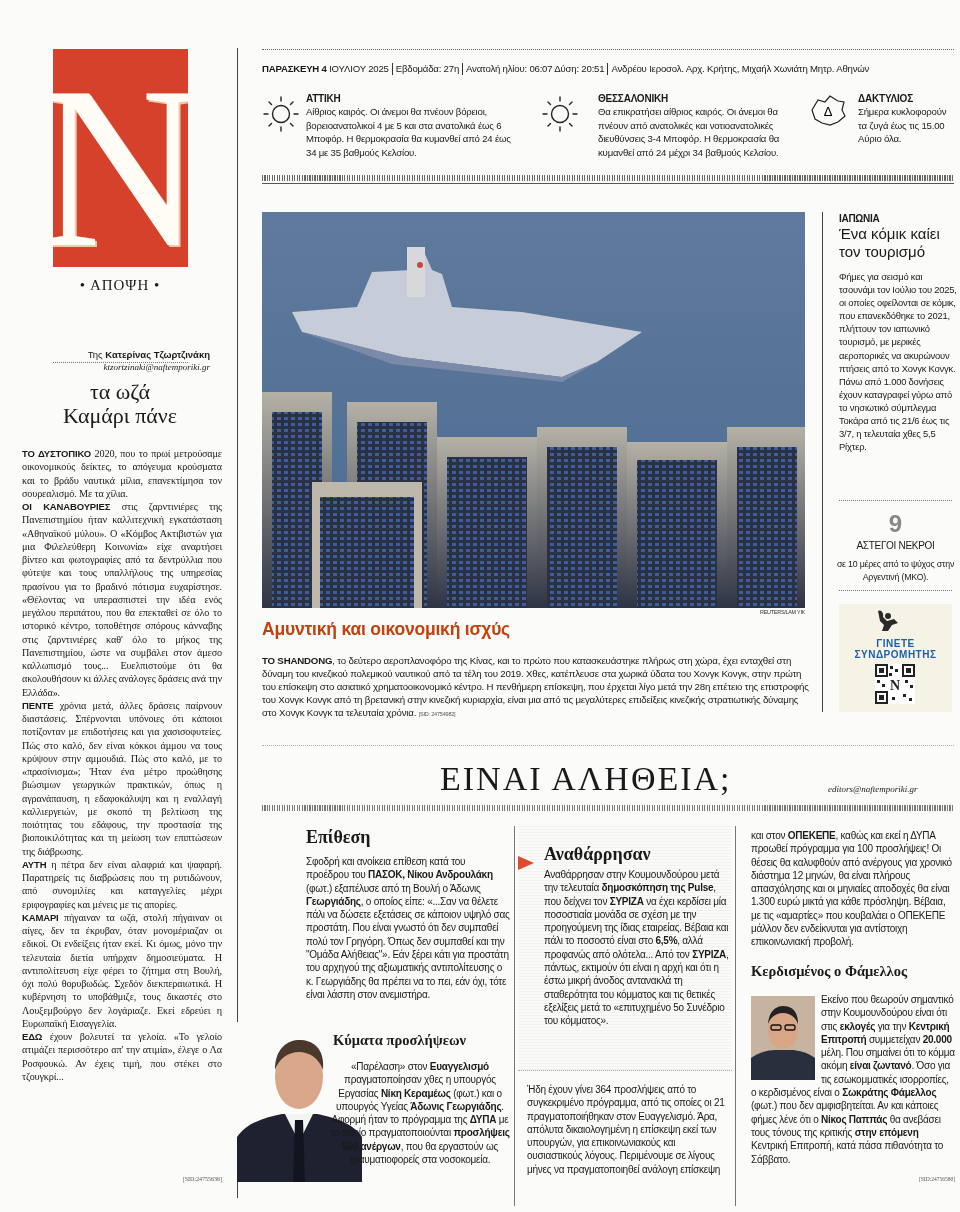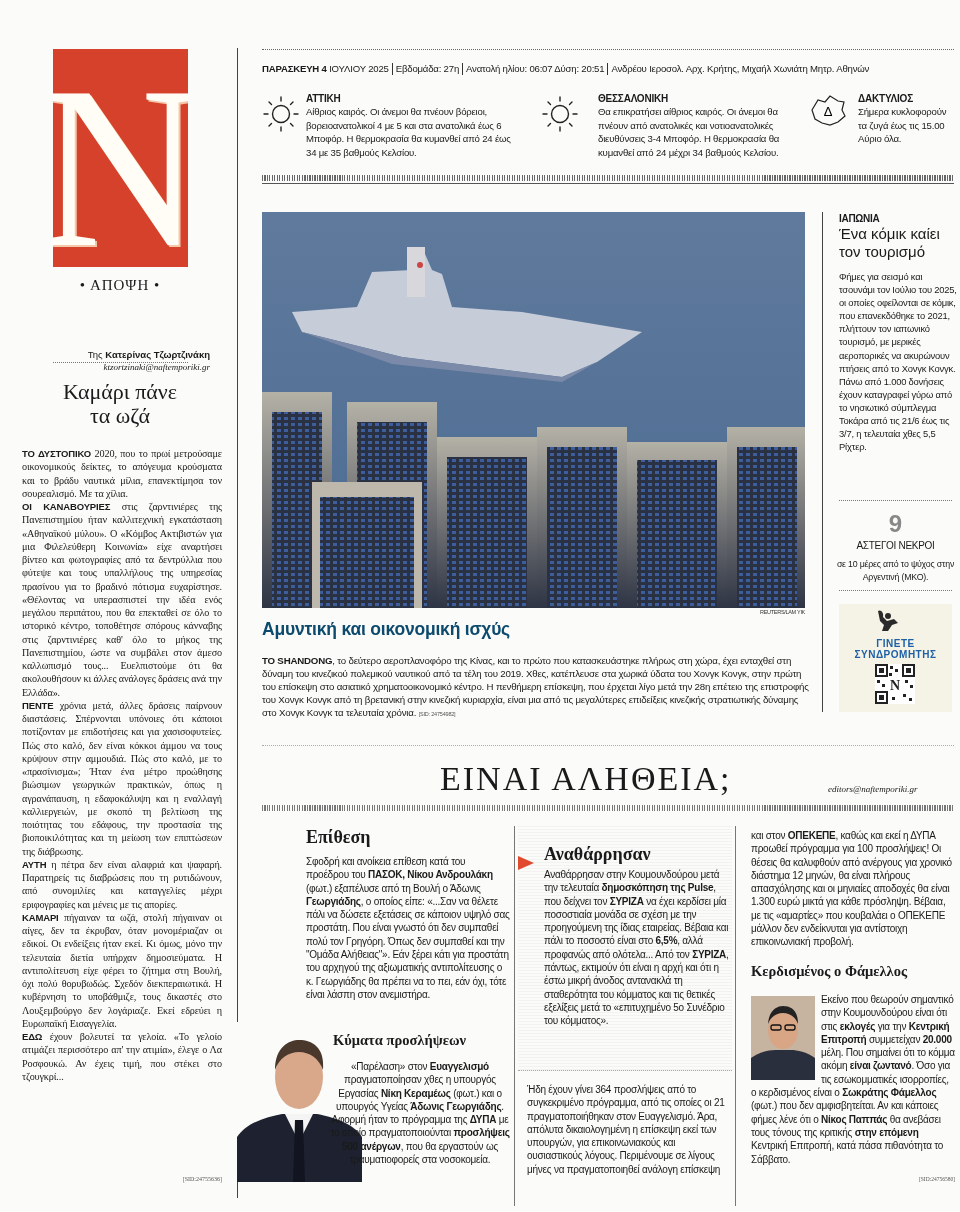--- a/index.html
+++ b/index.html
@@ -115,8 +115,8 @@
 <div id="byline-rule" class="abs"></div>
 
 <div id="opinion-title" class="abs serif">
+  <div>τα ωζά</div>
   <div>Καμάρι πάνε</div>
-  <div>τα ωζά</div>
 </div>
 
 <div id="opinion-body" class="abs serif">

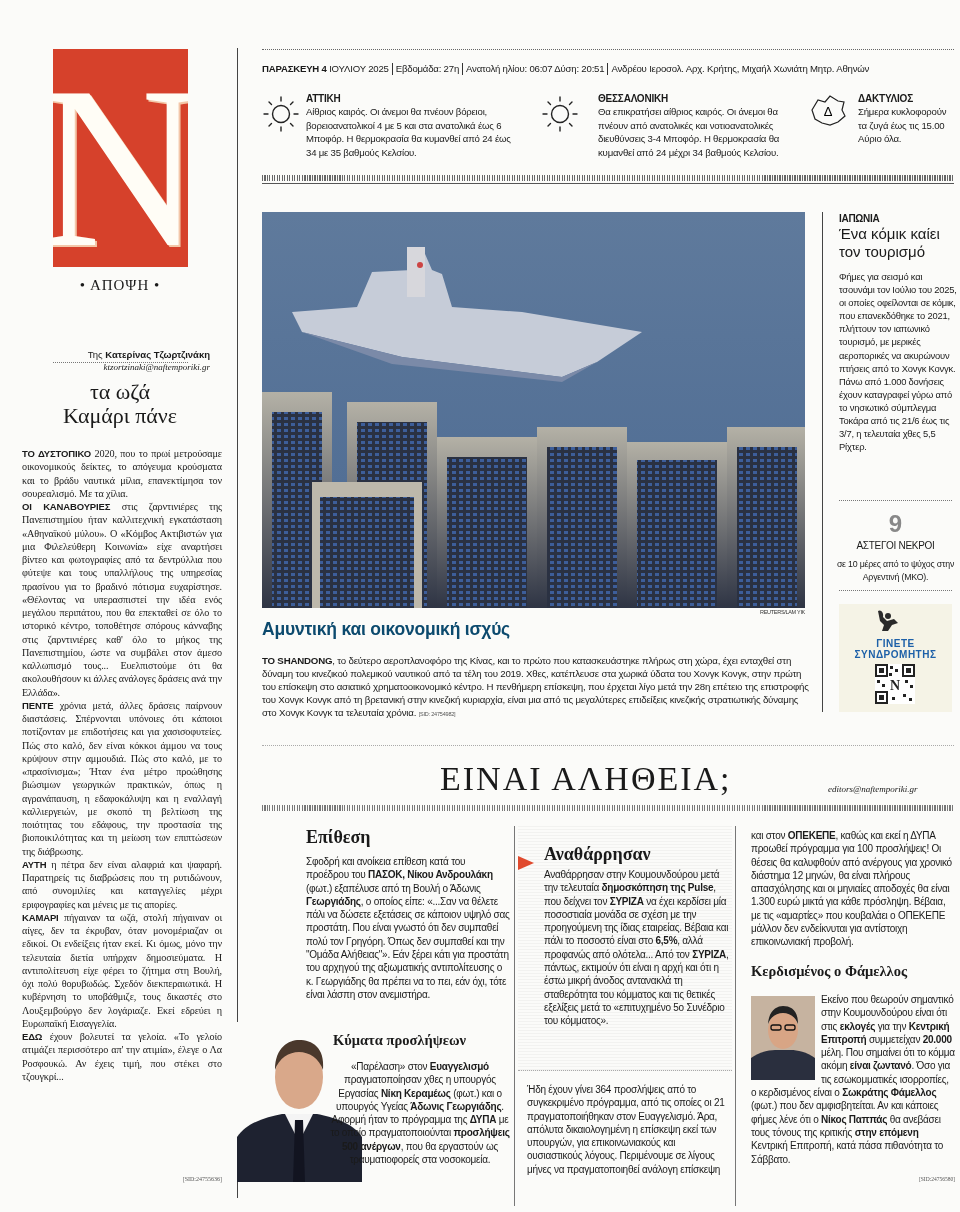--- a/index.html
+++ b/index.html
@@ -49,7 +49,7 @@
   #photo { left: 262px; top: 212px; width: 543px; height: 396px; overflow: hidden; background: #5b7494; }
   #photo svg { width: 100%; height: 100%; display: block; }
   #photo-credit { left: 700px; top: 609px; width: 105px; text-align: right; font-size: 5.5px; color: #333; }
-  #photo-title { left: 262px; top: 619px; font-size: 17.5px; font-weight: bold; color: #0c4a6e; letter-spacing: -0.2px; }
+  #photo-title { left: 262px; top: 619px; font-size: 17.5px; font-weight: bold; color: #c2410c; letter-spacing: -0.2px; }
   #photo-caption { left: 262px; top: 654px; width: 548px; font-size: 9.7px; line-height: 13.1px; letter-spacing: -0.2px; }
   #photo-caption b { font-weight: bold; }
   #photo-caption .sid { font-size: 5.5px; color: #555; }

